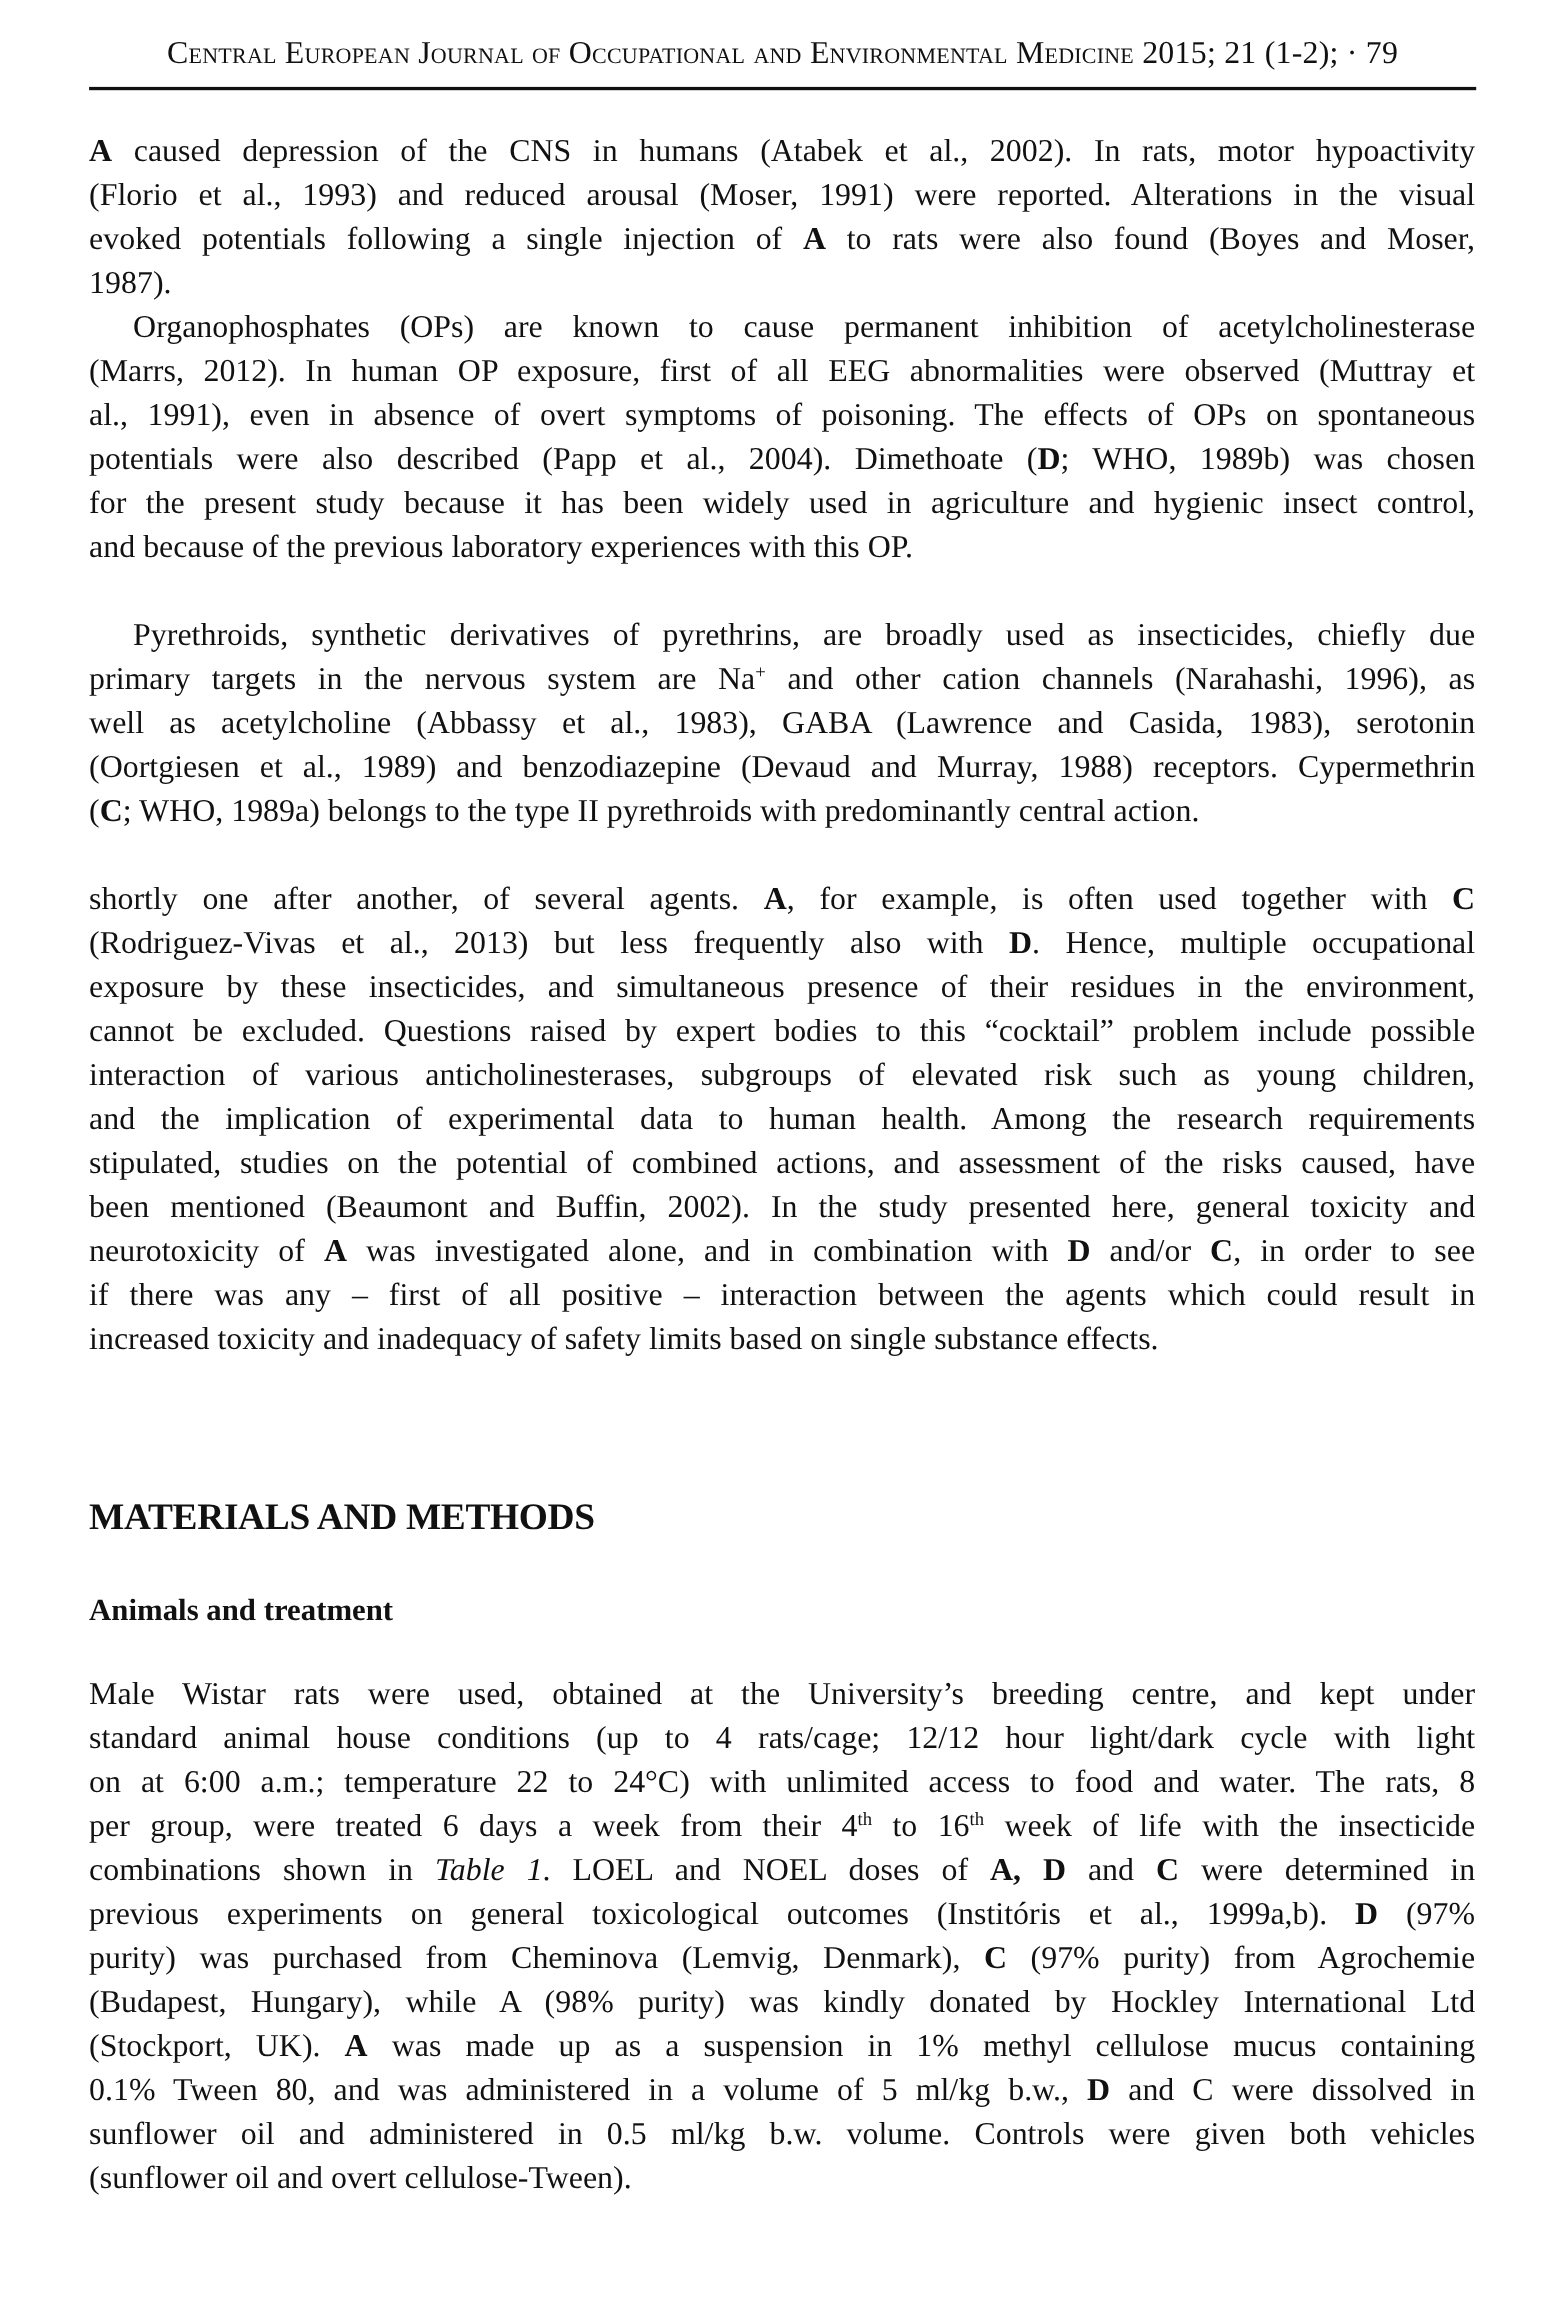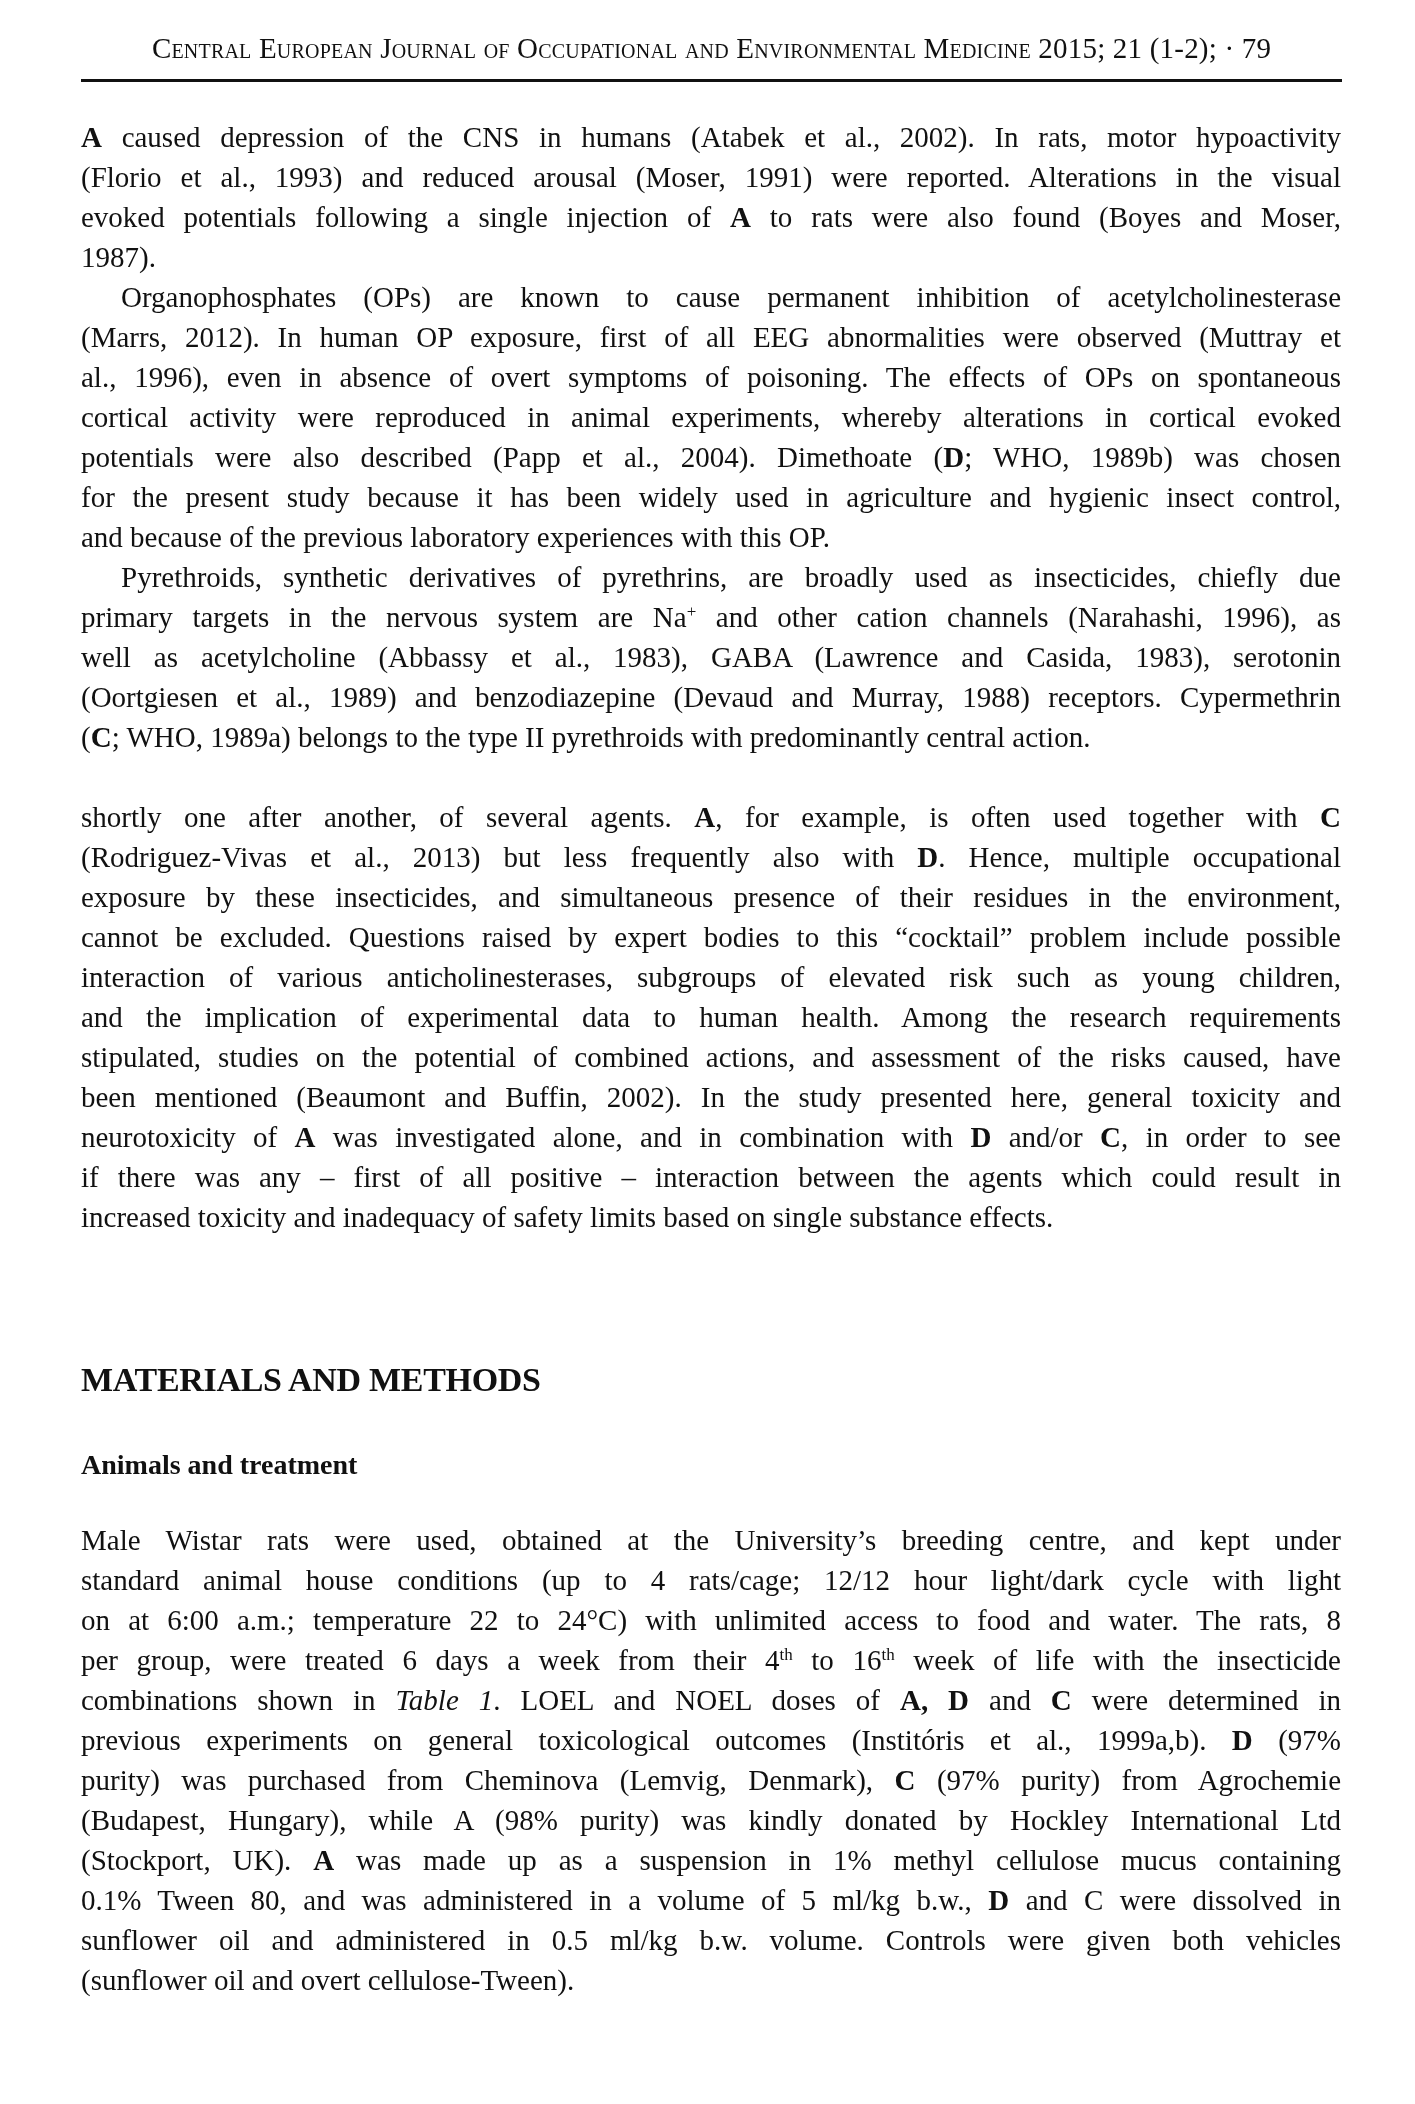--- a/index.html
+++ b/index.html
@@ -52,7 +52,7 @@
 <div class="block" style="top:277px;">
   <div class="ln indent"><span>Organophosphates (OPs) are known to cause permanent inhibition of acetylcholinesterase</span></div>
   <div class="ln"><span>(Marrs, 2012). In human OP exposure, first of all EEG abnormalities were observed (Muttray et</span></div>
-  <div class="ln"><span>al., 1996), even in absence of overt symptoms of poisoning. The effects of OPs on spontaneous</span></div>
+  <div class="ln"><span>al., 1991), even in absence of overt symptoms of poisoning. The effects of OPs on spontaneous</span></div>
   <div class="ln"><span>cortical activity were reproduced in animal experiments, whereby alterations in cortical evoked</span></div>
   <div class="ln"><span>potentials were also described (Papp et al., 2004). Dimethoate (</span><b>D</b><span>; WHO, 1989b) was chosen</span></div>
   <div class="ln"><span>for the present study because it has been widely used in agriculture and hygienic insect control,</span></div>

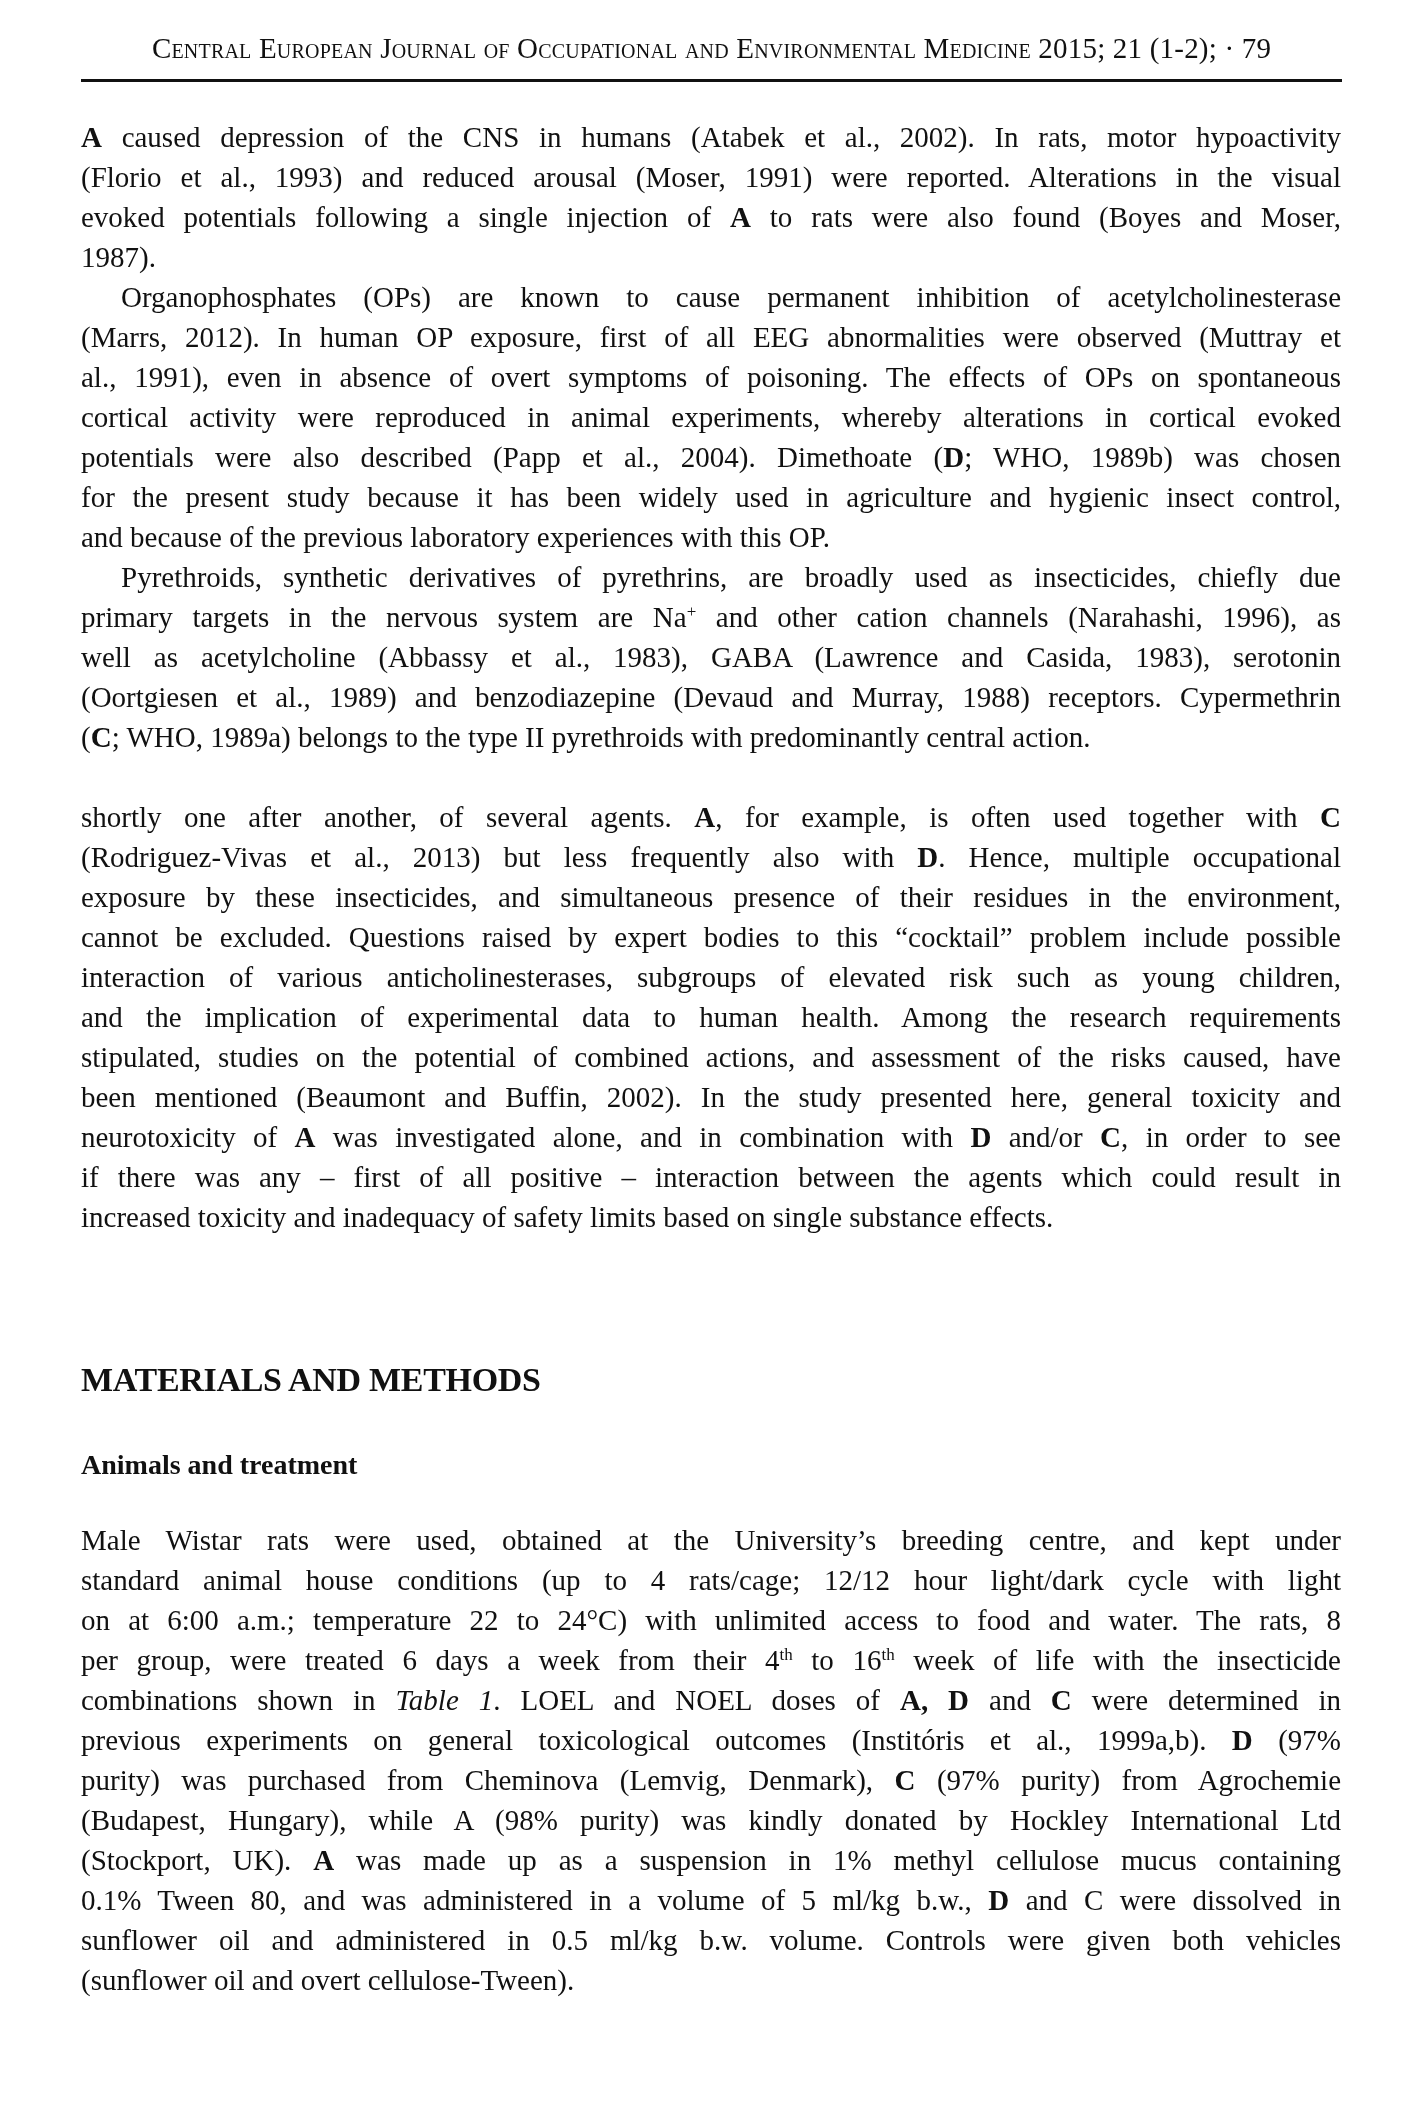--- a/index.html
+++ b/index.html
@@ -53,7 +53,6 @@
   <div class="ln indent"><span>Organophosphates (OPs) are known to cause permanent inhibition of acetylcholinesterase</span></div>
   <div class="ln"><span>(Marrs, 2012). In human OP exposure, first of all EEG abnormalities were observed (Muttray et</span></div>
   <div class="ln"><span>al., 1991), even in absence of overt symptoms of poisoning. The effects of OPs on spontaneous</span></div>
-  <div class="ln"><span>cortical activity were reproduced in animal experiments, whereby alterations in cortical evoked</span></div>
   <div class="ln"><span>potentials were also described (Papp et al., 2004). Dimethoate (</span><b>D</b><span>; WHO, 1989b) was chosen</span></div>
   <div class="ln"><span>for the present study because it has been widely used in agriculture and hygienic insect control,</span></div>
   <div class="ln last"><span>and because of the previous laboratory experiences with this OP.</span></div>

